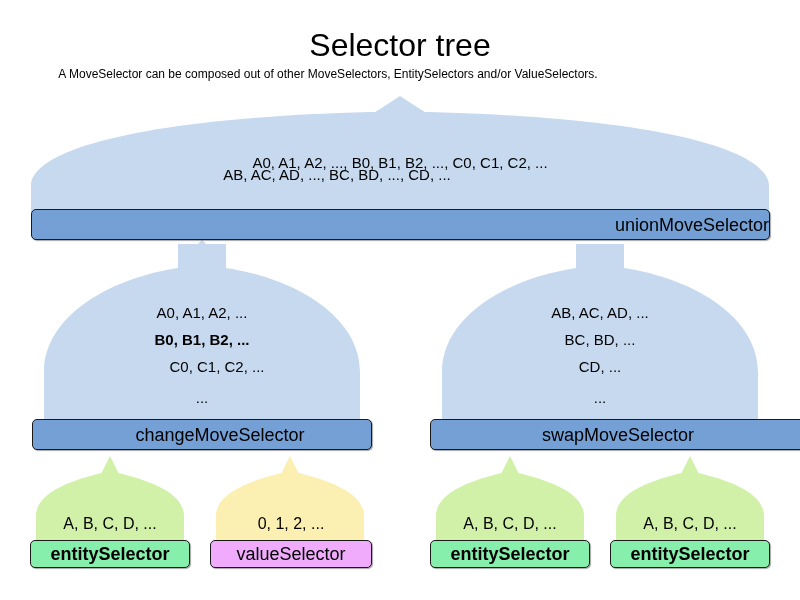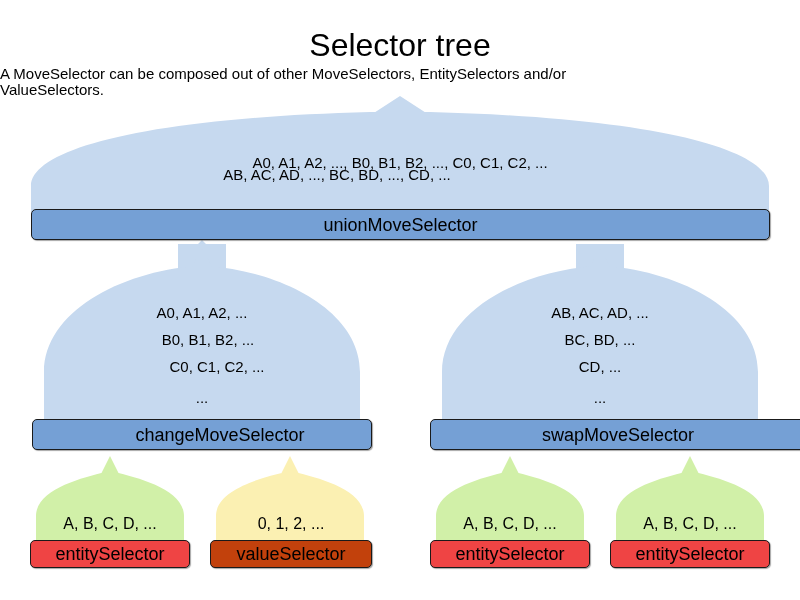--- a/index.html
+++ b/index.html
@@ -37,8 +37,8 @@
     left: 0;
     top: 66px;
     width: 656px;
-    text-align: left;
-    font-size: 15px;
+    text-align: center;
+    font-size: 12px;
     line-height: 16px;
   }
   

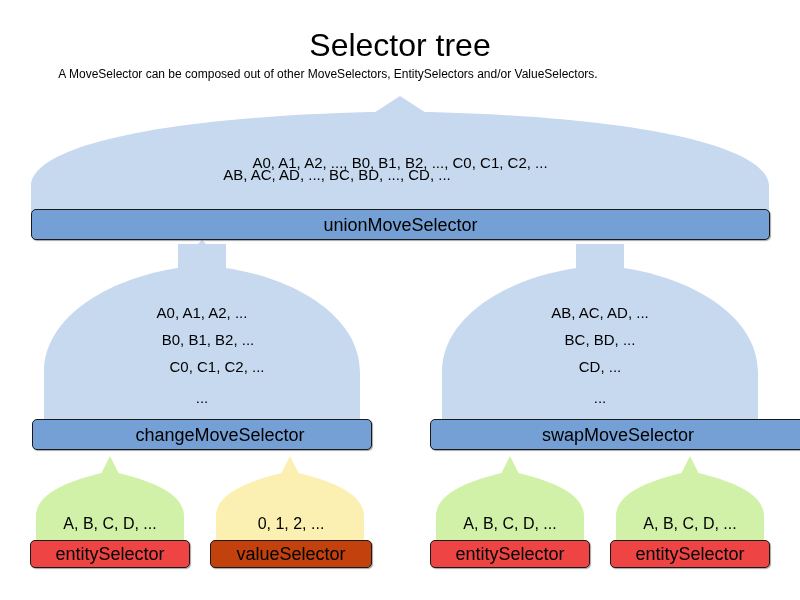--- a/index.html
+++ b/index.html
@@ -194,7 +194,7 @@
 
 <div class="fan-text" style="left:31px; top:150px; width:738px;">A0, A1, A2, ..., B0, B1, B2, ..., C0, C1, C2, ...</div>
 <div class="fan-text" style="left:31px; top:162px; width:612px;">AB, AC, AD, ..., BC, BD, ..., CD, ...</div>
-<div class="bar blue" style="left:31px; top:209px; width:739px; height:31px;">
+<div class="bar blue" style="left:31px; top:209px; width:739px; height:31px;justify-content:flex-end;">
   <span class="bar-label">unionMoveSelector</span>
 </div>
 

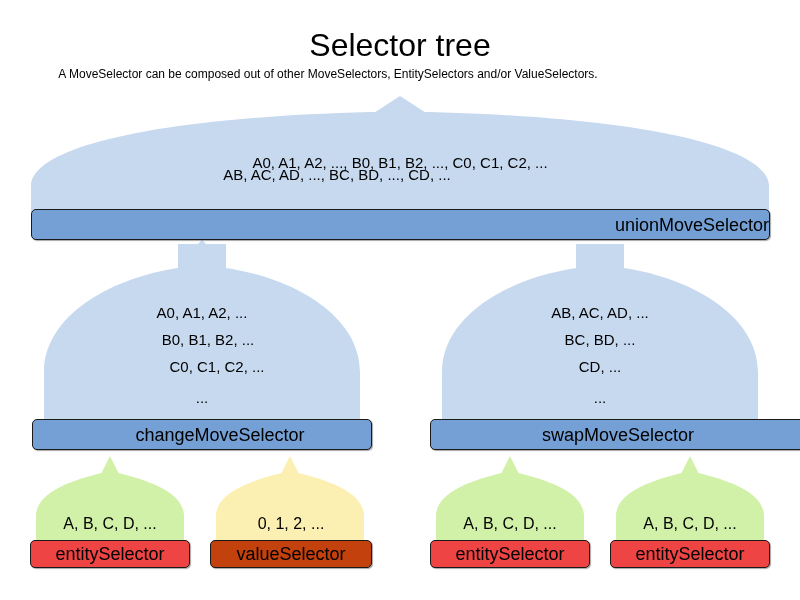--- a/index.html
+++ b/index.html
@@ -199,7 +199,7 @@
 </div>
 
 <div class="fan-text" style="left:44px; top:300px; width:316px;">A0, A1, A2, ...</div>
-<div class="fan-text" style="left:50px; top:327px; width:316px;">B0, B1, B2, ...</div>
+<div class="fan-text" style="left:44px; top:327px; width:316px;font-weight:bold;">B0, B1, B2, ...</div>
 <div class="fan-text" style="left:59px; top:354px; width:316px;">C0, C1, C2, ...</div>
 <div class="fan-text" style="left:44px; top:385px; width:316px;">...</div>
 <div class="bar blue" style="left:32px; top:419px; width:340px; height:31px;padding-left:36px;">

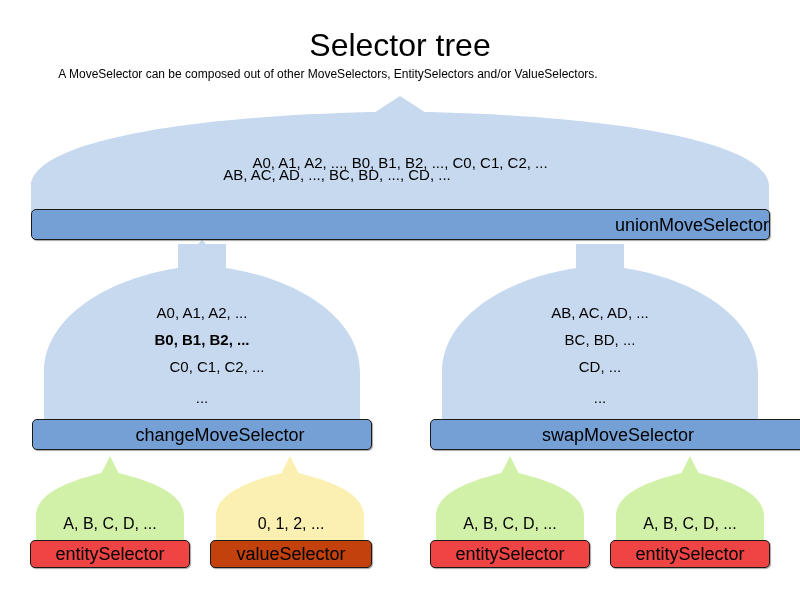--- a/index.html
+++ b/index.html
@@ -67,7 +67,7 @@
     box-shadow: 1px 1px 1px rgba(0,0,0,0.35);
   }
   .bar.blue   { background: #75a0d5; }
-  .bar.green  { background: #ef4444; }
+  .bar.green  { background: #86efac; font-weight: bold; }
   .bar.yellow { background: #c2410c; }
   .bar-label {
     display: block;

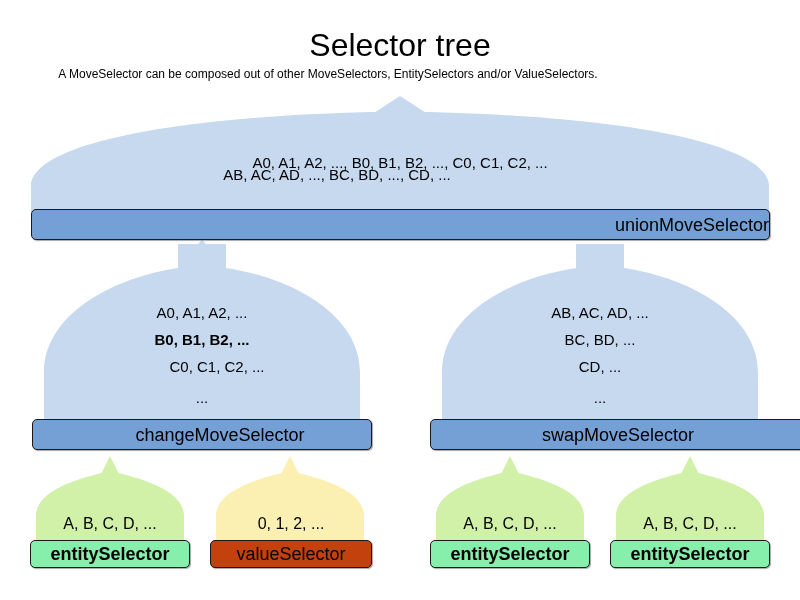--- a/index.html
+++ b/index.html
@@ -68,7 +68,7 @@
   }
   .bar.blue   { background: #75a0d5; }
   .bar.green  { background: #86efac; font-weight: bold; }
-  .bar.yellow { background: #c2410c; }
+  .bar.yellow { background: #f0abfc; }
   .bar-label {
     display: block;
     line-height: 1;

